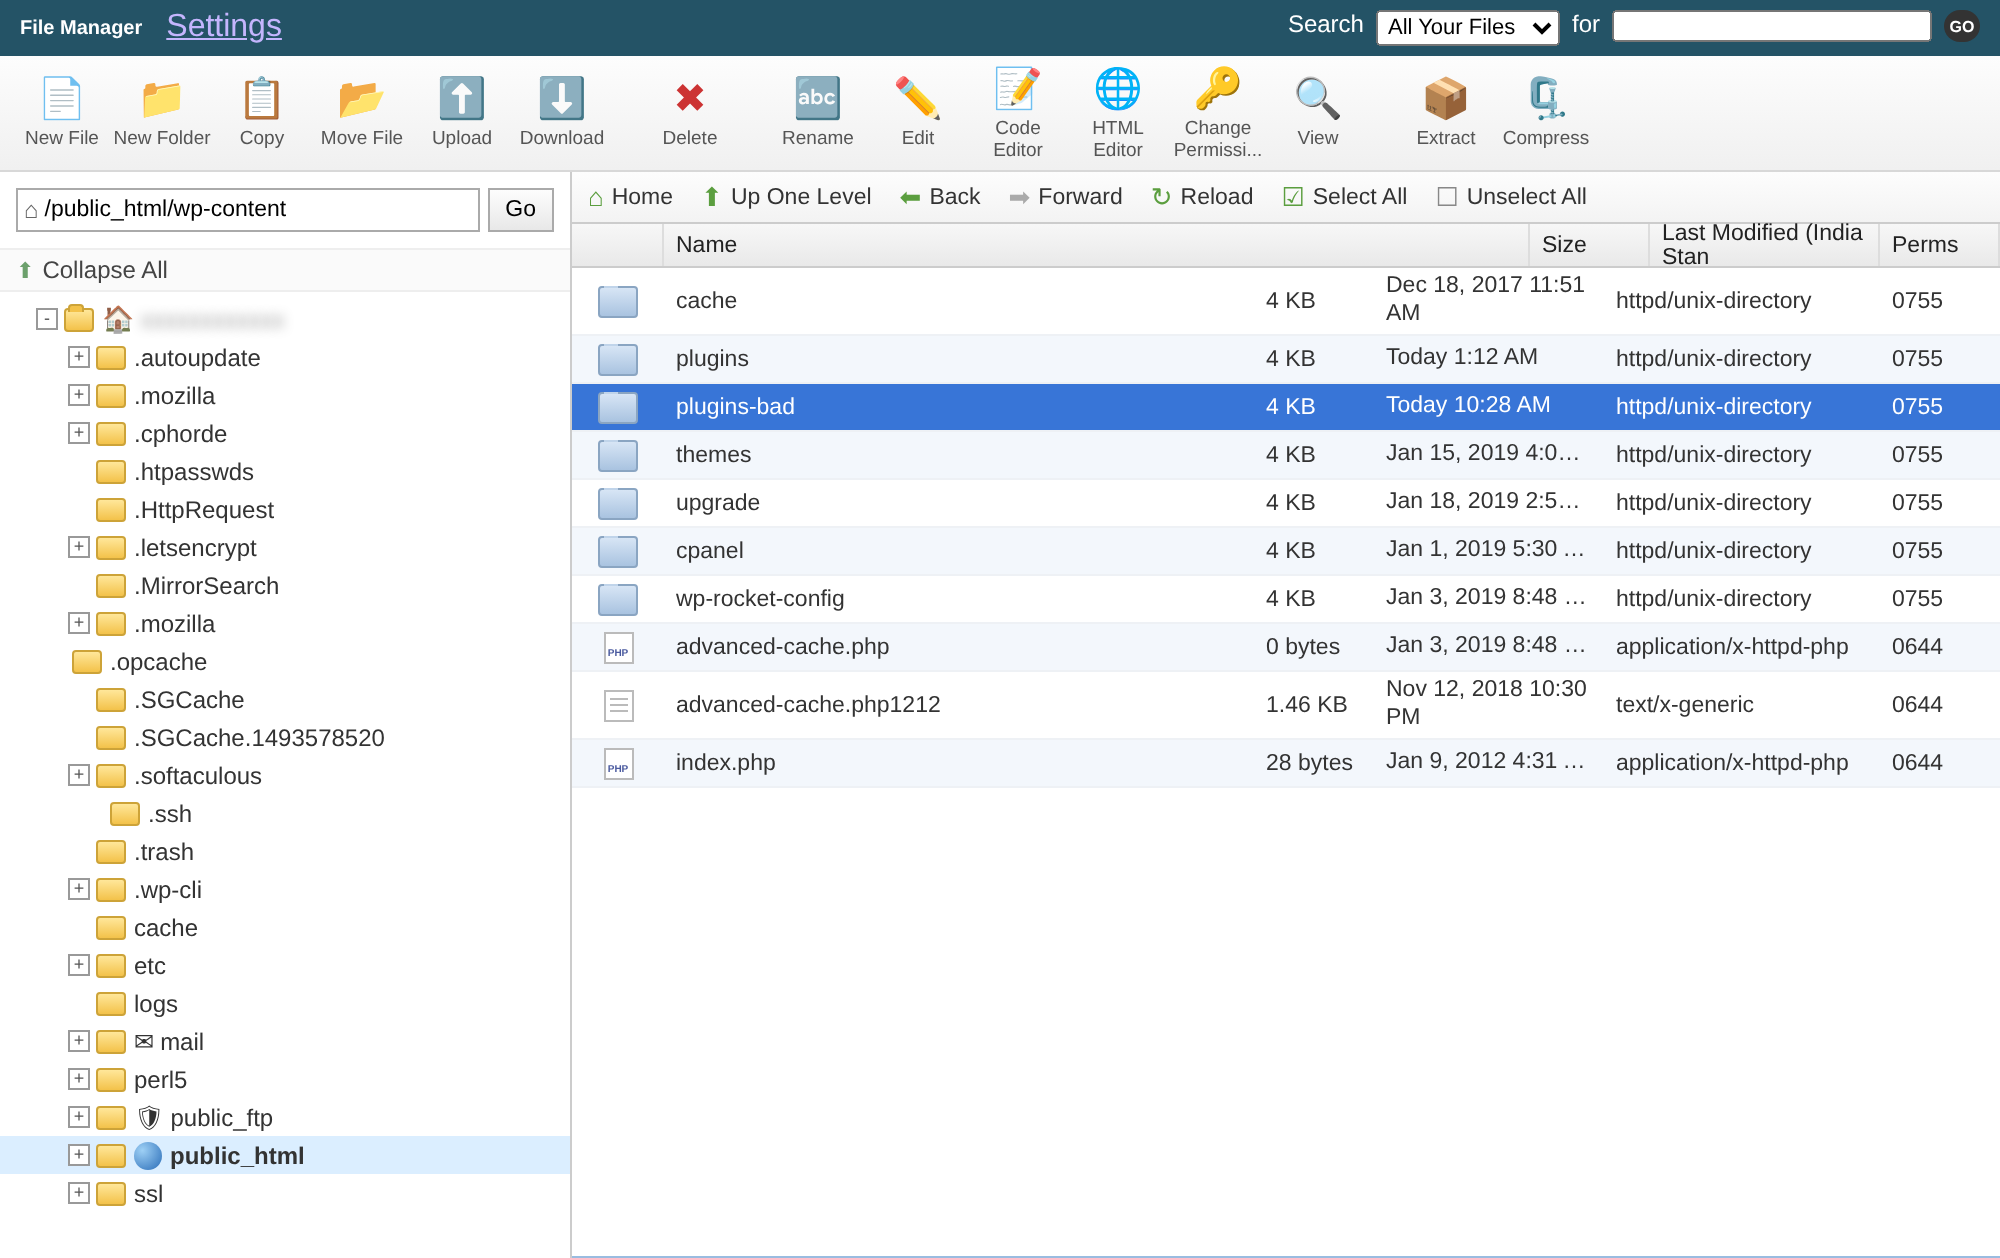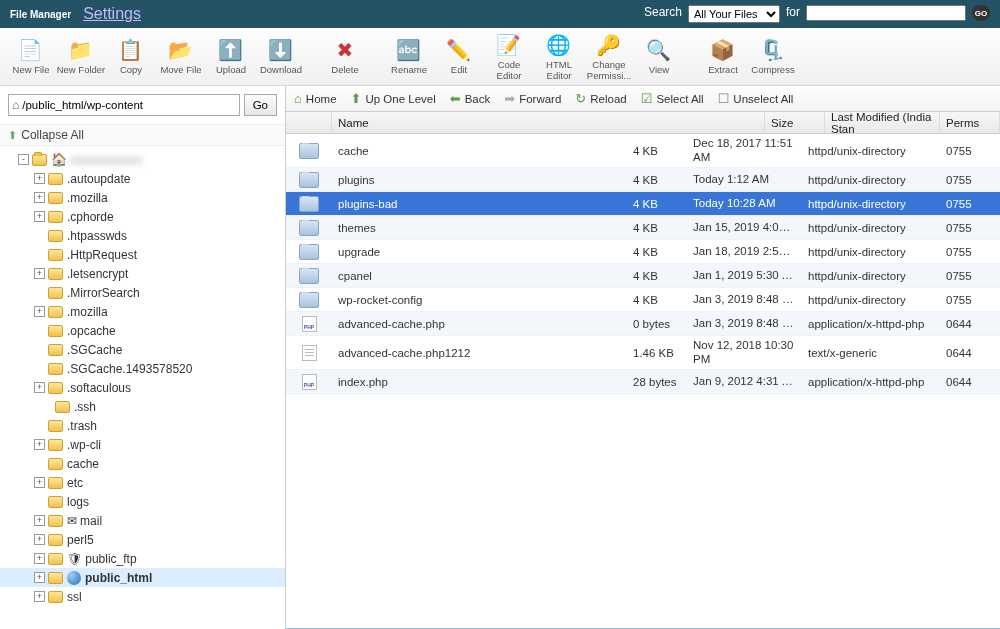--- a/index.html
+++ b/index.html
@@ -221,7 +221,7 @@
           <span class="folder-ic"></span>
           <span class="label">.mozilla</span>
         </div>
-        <div class="tree-row" style="padding-left: 34px;">
+        <div class="tree-row" style="padding-left: 22px;">
           <span class="toggle blank"></span>
           <span class="folder-ic"></span>
           <span class="label">.opcache</span>

